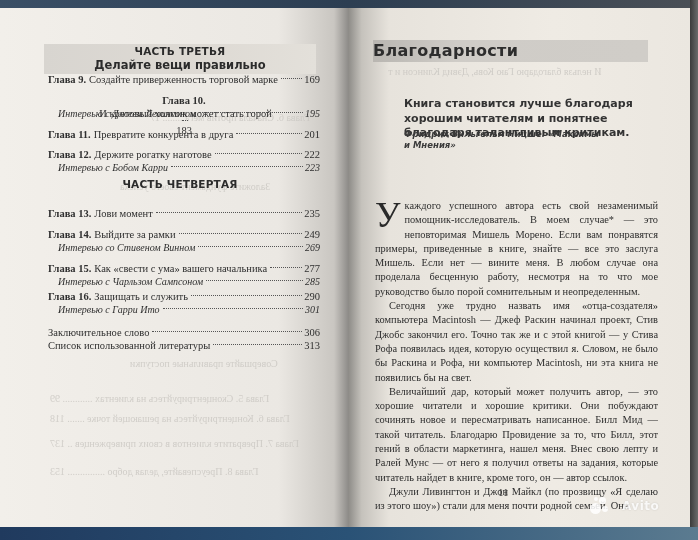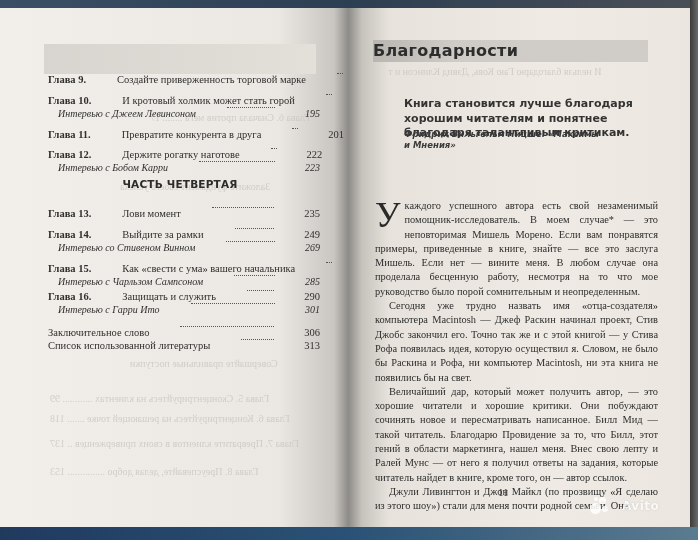--- a/index.html
+++ b/index.html
@@ -123,6 +123,10 @@
   <div class="ghost" style="left:50px; top:458px;">Глава 8. Преуспевайте, делая добро ............... 153</div>
 
   <div class="part-band" style="top:36px;"></div>
+  <div class="part-heading" style="top:37px;">
+    <span class="part-no">ЧАСТЬ ТРЕТЬЯ</span>
+    <span class="part-title">Делайте вещи правильно</span>
+  </div>
 
   <div class="toc-row" style="top:65px;">
     <span class="ch-label">Глава 9.</span>

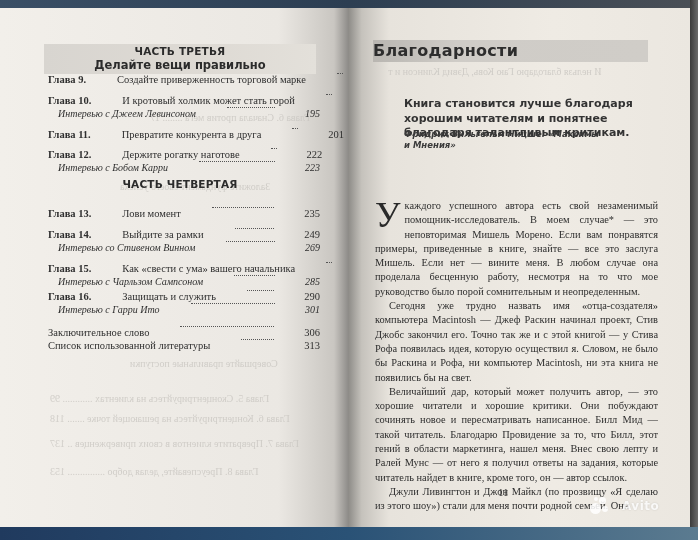--- a/index.html
+++ b/index.html
@@ -52,9 +52,8 @@
 
   .toc-row {
     position: absolute; left: 48px; width: 272px;
-    display: flex; align-items: flex-start; font-size: 10.5px; line-height: 13px;
+    display: flex; align-items: center; font-size: 10.5px; line-height: 13px;
     color: #2f2f2f;
-    gap: 28px;
   }
   .toc-row .ch-label { font-weight: bold; white-space: nowrap; }
   .toc-row .ch-title { white-space: nowrap; padding-left: 3px; }

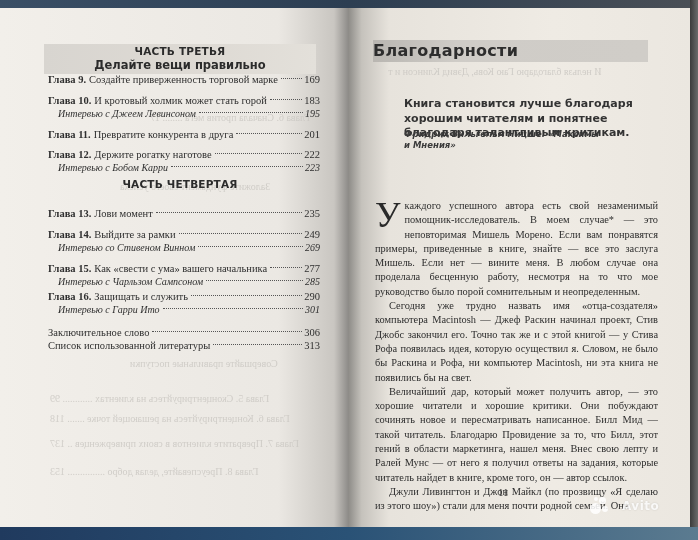--- a/index.html
+++ b/index.html
@@ -133,7 +133,7 @@
     <span class="leader"></span>
     <span class="pg">169</span>
   </div>
-  <div class="toc-row" style="top:86px;">
+  <div class="toc-row" style="top:86px;flex-direction:column;">
     <span class="ch-label">Глава 10.</span>
     <span class="ch-title">И кротовый холмик может стать горой</span>
     <span class="leader"></span>

